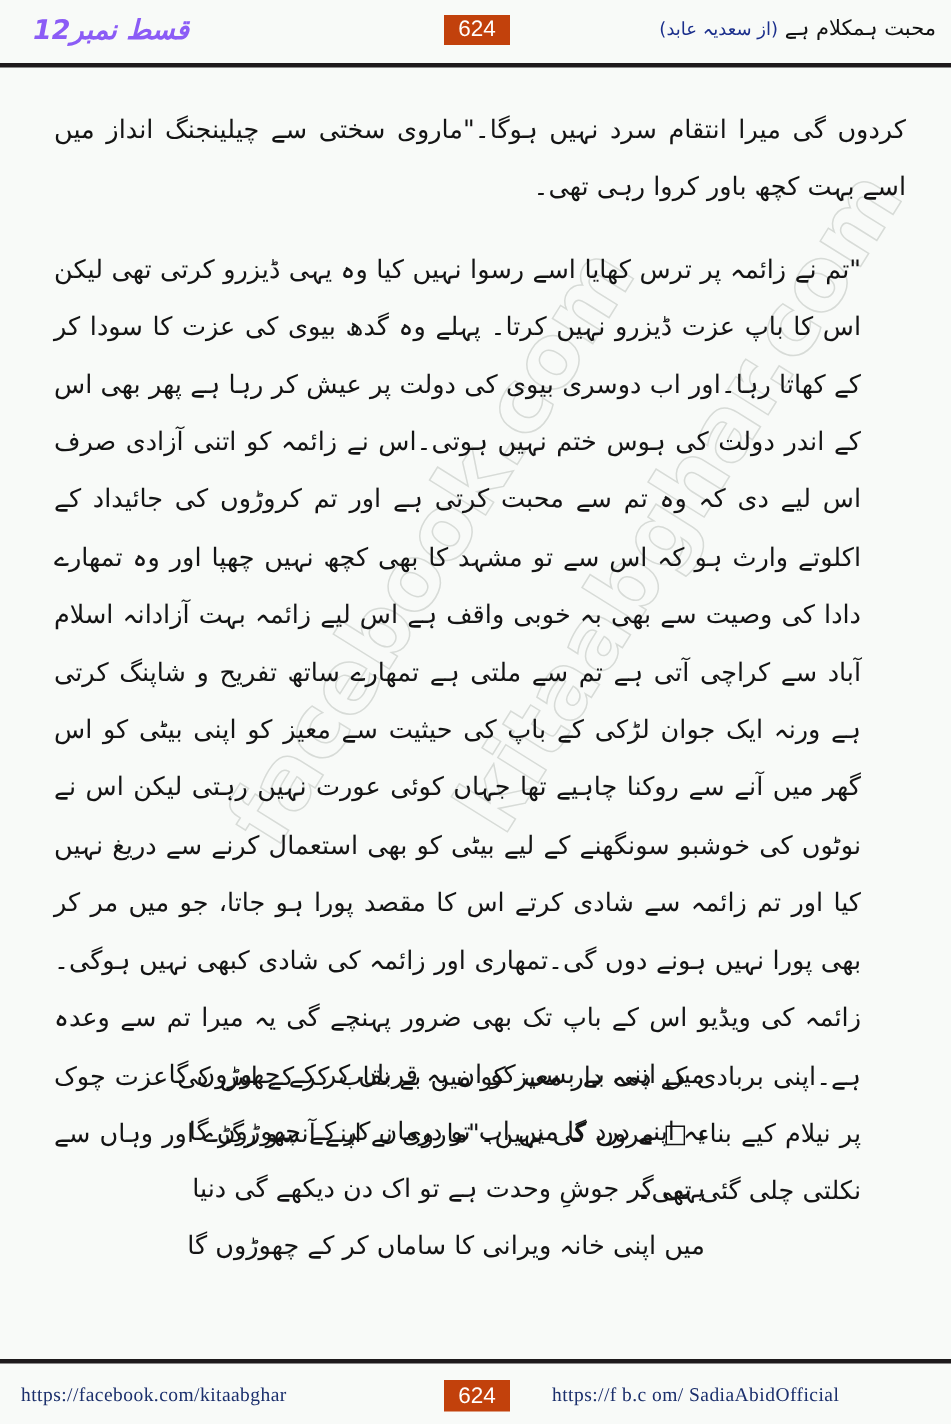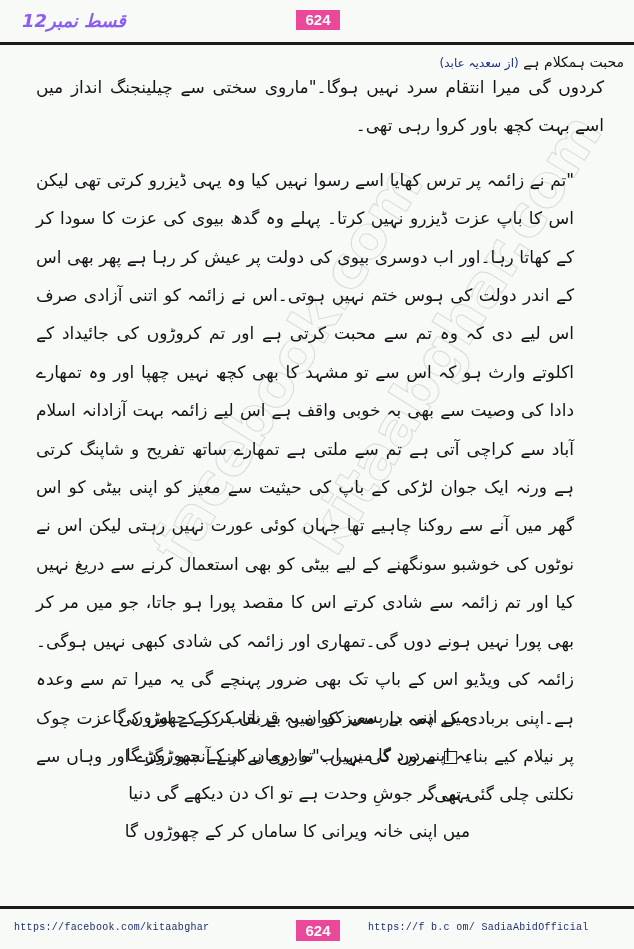--- a/index.html
+++ b/index.html
@@ -54,10 +54,10 @@
   }
   .page-badge {
     position: absolute;
-    background: #ec4899;
+    background: #c2410c;
     color: #ffffff;
     font-family: "Liberation Sans", sans-serif;
-    font-weight: bold;
+    font-weight: normal;
     font-size: 15px;
     text-align: center;
     line-height: 20px;

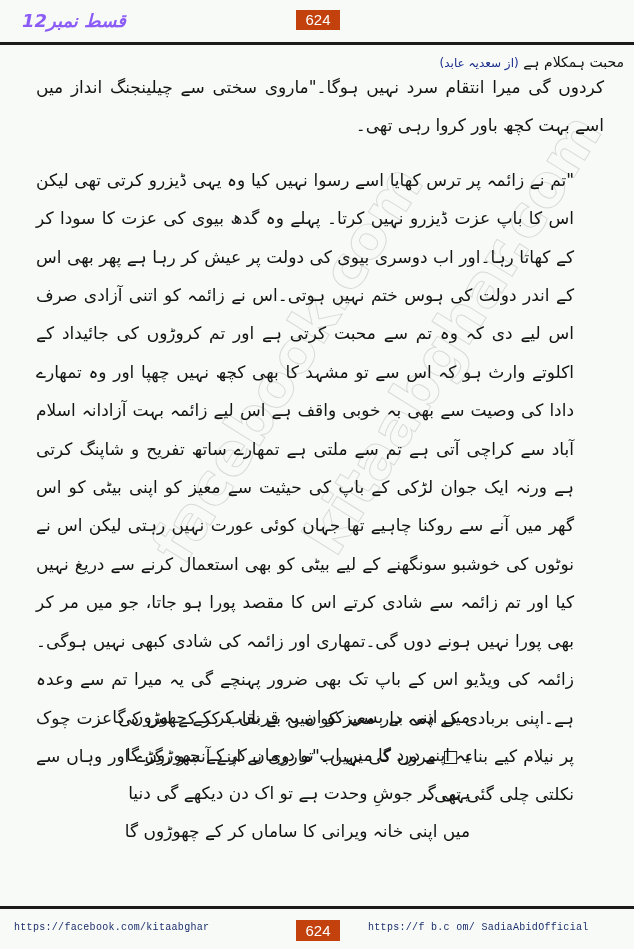--- a/index.html
+++ b/index.html
@@ -35,7 +35,6 @@
     direction: rtl;
     white-space: nowrap;
     color: #111;
-    margin-top: 44px;
   }
   .header-title .author {
     color: #1b2f8c;

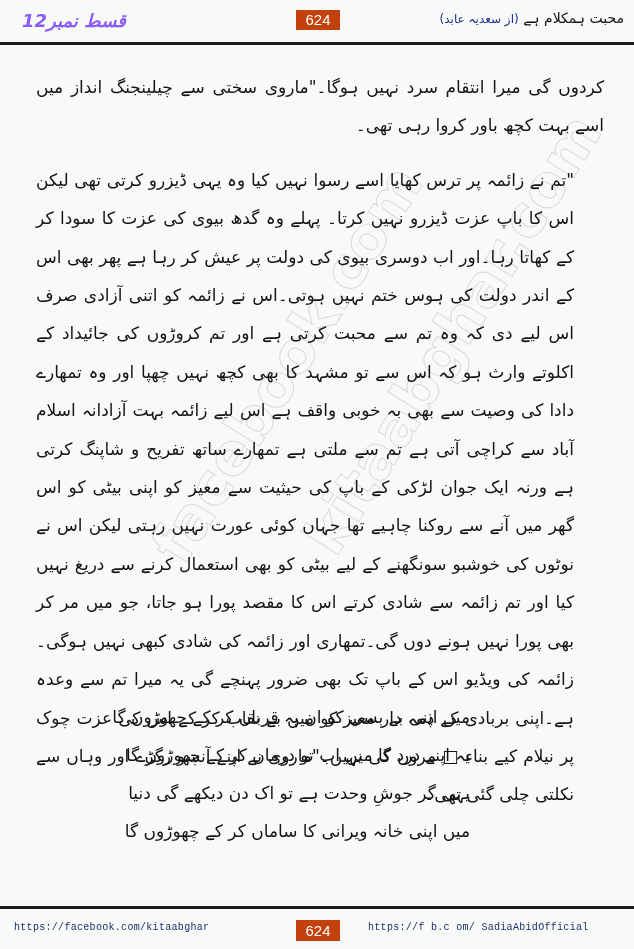--- a/index.html
+++ b/index.html
@@ -147,8 +147,8 @@
   .footer-link {
     position: absolute;
     top: 922px;
-    font-family: Liberation Mono, monospace;
-    font-size: 10px;
+    font-family: Liberation Serif, serif;
+    font-size: 13px;
     color: #1b2f6c;
     white-space: nowrap;
     letter-spacing: 0.3px;

